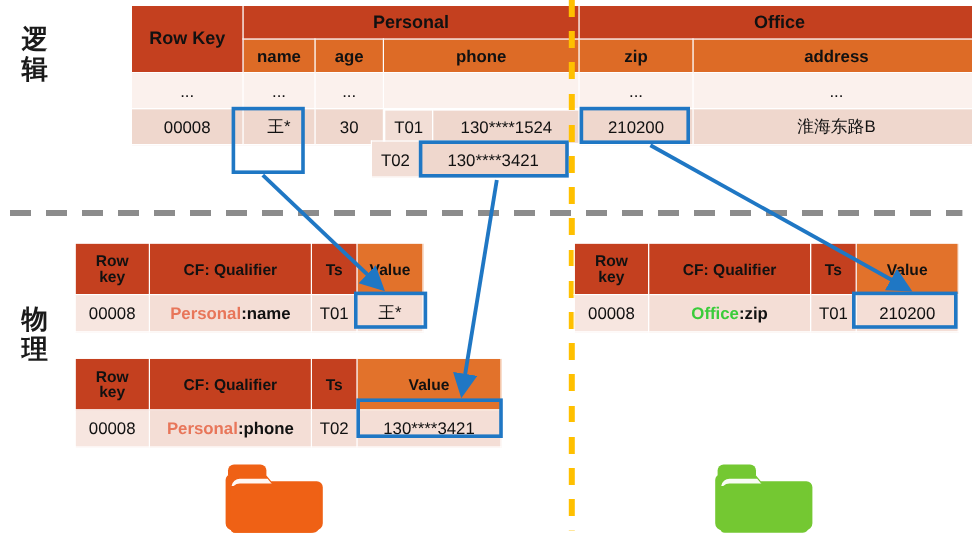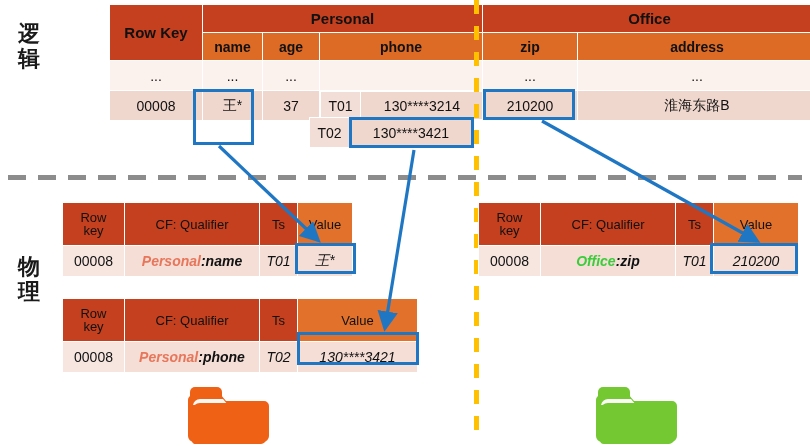--- a/index.html
+++ b/index.html
@@ -139,7 +139,7 @@
       <tr>
         <td class="row-pink cell" style="height:29px">00008</td>
         <td class="row-pink cell">王*</td>
-        <td class="row-pink cell">37</td>
+        <td class="row-pink cell">30</td>
         <td class="phone-wrap" rowspan="1">
           <table class="phone-inner">
             <colgroup>

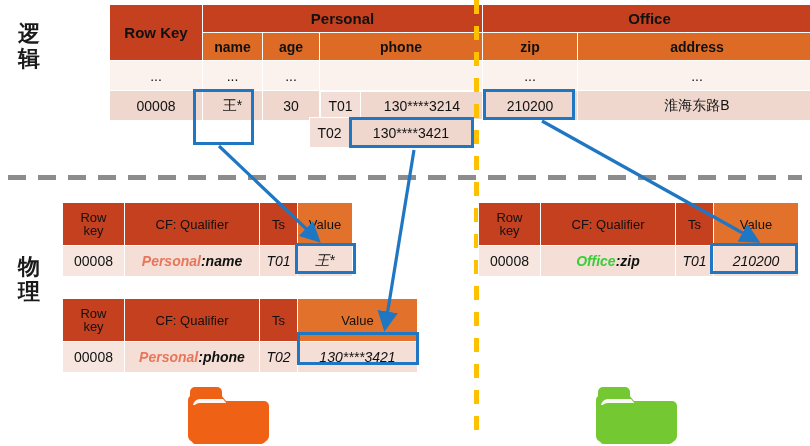--- a/index.html
+++ b/index.html
@@ -149,7 +149,7 @@
             <tbody>
               <tr>
                 <td class="row-pink2">T01</td>
-                <td class="row-pink">130****3214</td>
+                <td class="row-pink">130****1524</td>
               </tr>
             </tbody>
           </table>

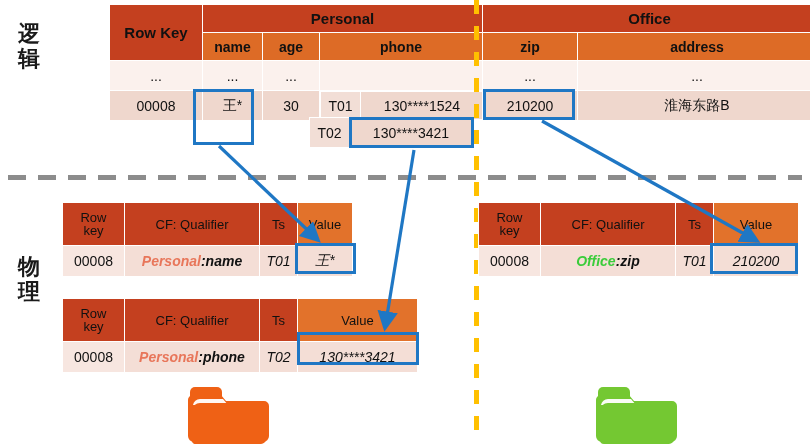--- a/index.html
+++ b/index.html
@@ -56,7 +56,7 @@
 
   
   .ptbl td{height:24px;font-size:13px;}
-  .ptbl .th{font-weight:400;}
+  .ptbl .th{font-weight:700;}
   .ptbl .rowkey-h{width:62px;line-height:13px;}
   #phys-name{left:62px;top:202px;width:290px;}
   #phys-phone{left:62px;top:298px;width:355px;}

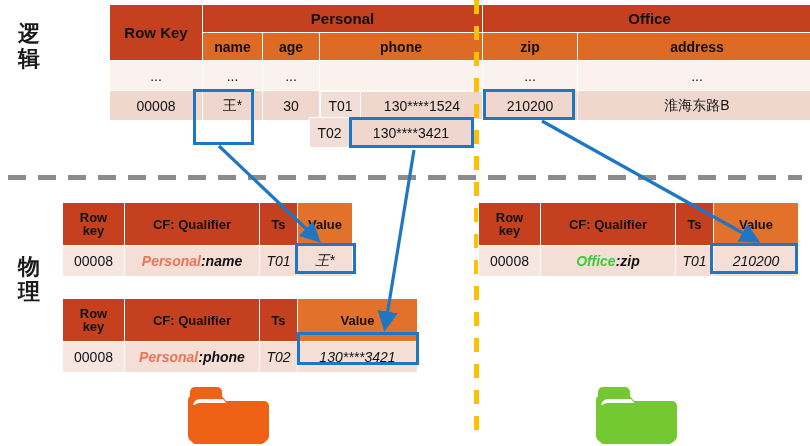--- a/index.html
+++ b/index.html
@@ -64,7 +64,7 @@
   .cf-personal{color:#E8765A;font-weight:700;}
   .cf-office{color:#3ACC3A;font-weight:700;}
   .cf-qual{color:#111;font-weight:700;}
-  .pcell{background:#F4DED6;font-style:italic;}
+  .pcell{background:#F4DED6;}
   .prow-key{background:#F7E6E0;}
 
   

